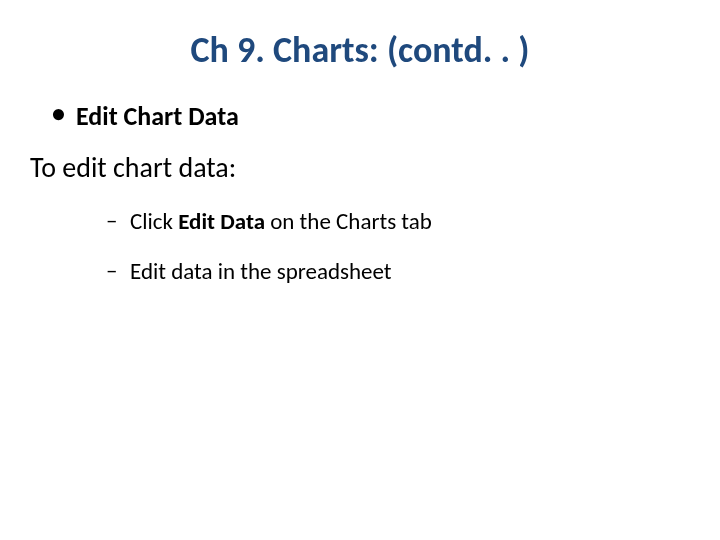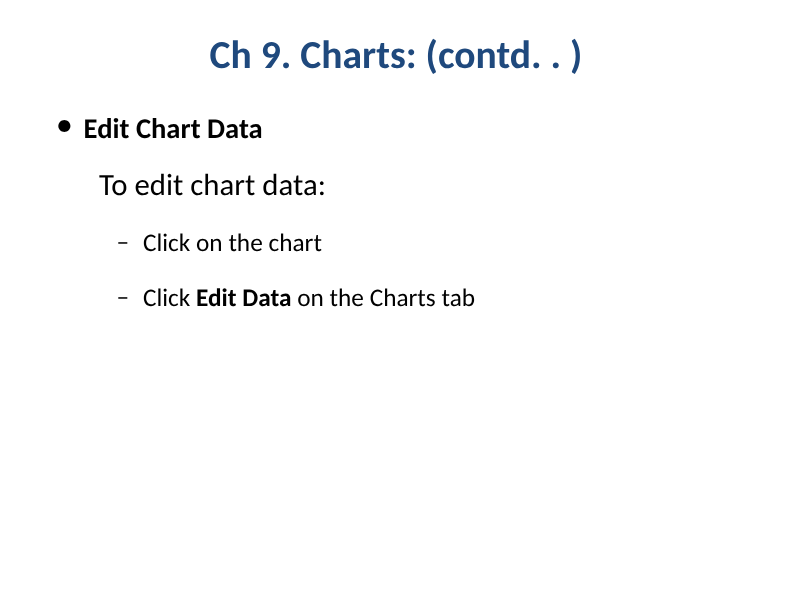--- a/index.html
+++ b/index.html
@@ -40,7 +40,6 @@
       line-height: 1;
     }
     .intro {
-      margin-left: 60px;
       font-size: 28px;
       font-weight: 400;
       color: #000;

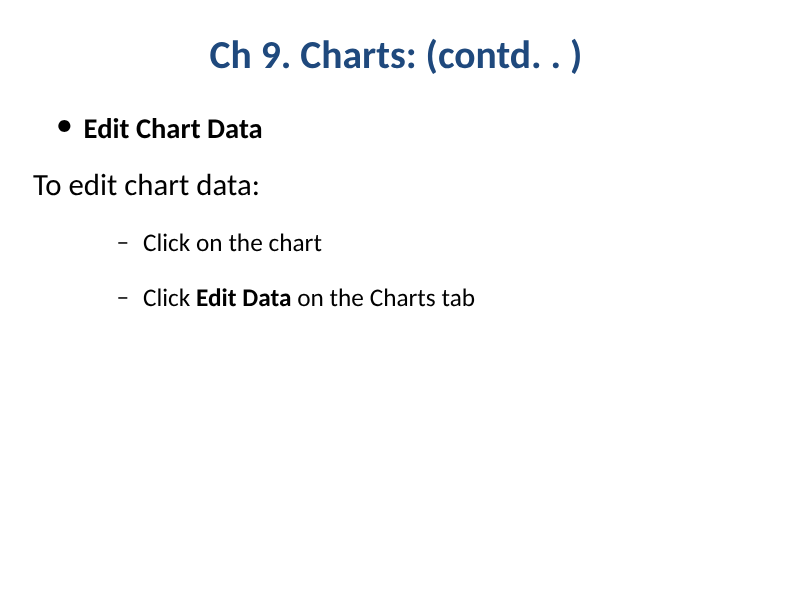--- a/index.html
+++ b/index.html
@@ -79,7 +79,6 @@
 <p class="intro">To edit chart data:</p>
 
 <ul class="level2">
-  <li>Click on the chart</li>
   <li>
     <span>Click </span><span class="bold">Edit Data</span><span> on the Charts tab</span>
   </li>

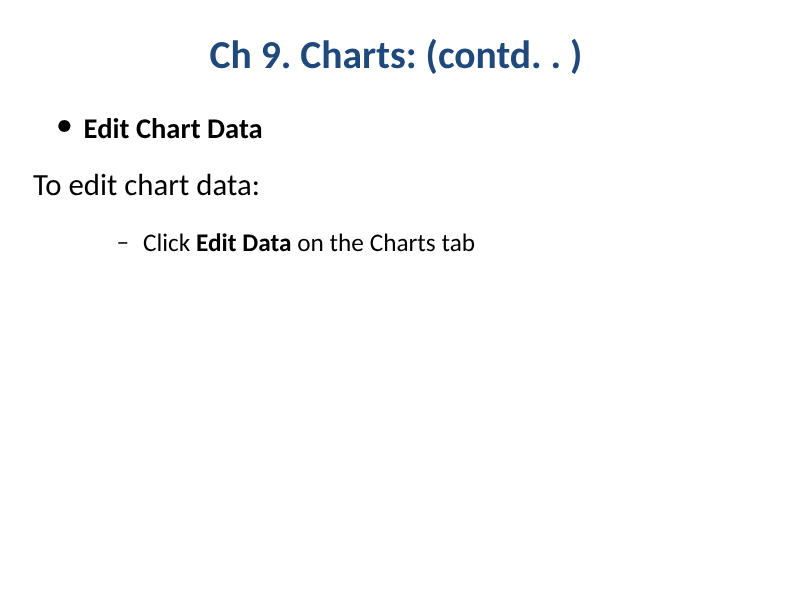--- a/index.html
+++ b/index.html
@@ -82,6 +82,7 @@
   <li>
     <span>Click </span><span class="bold">Edit Data</span><span> on the Charts tab</span>
   </li>
+  <li>Edit data in the spreadsheet</li>
 </ul>
 
 </body></html>

